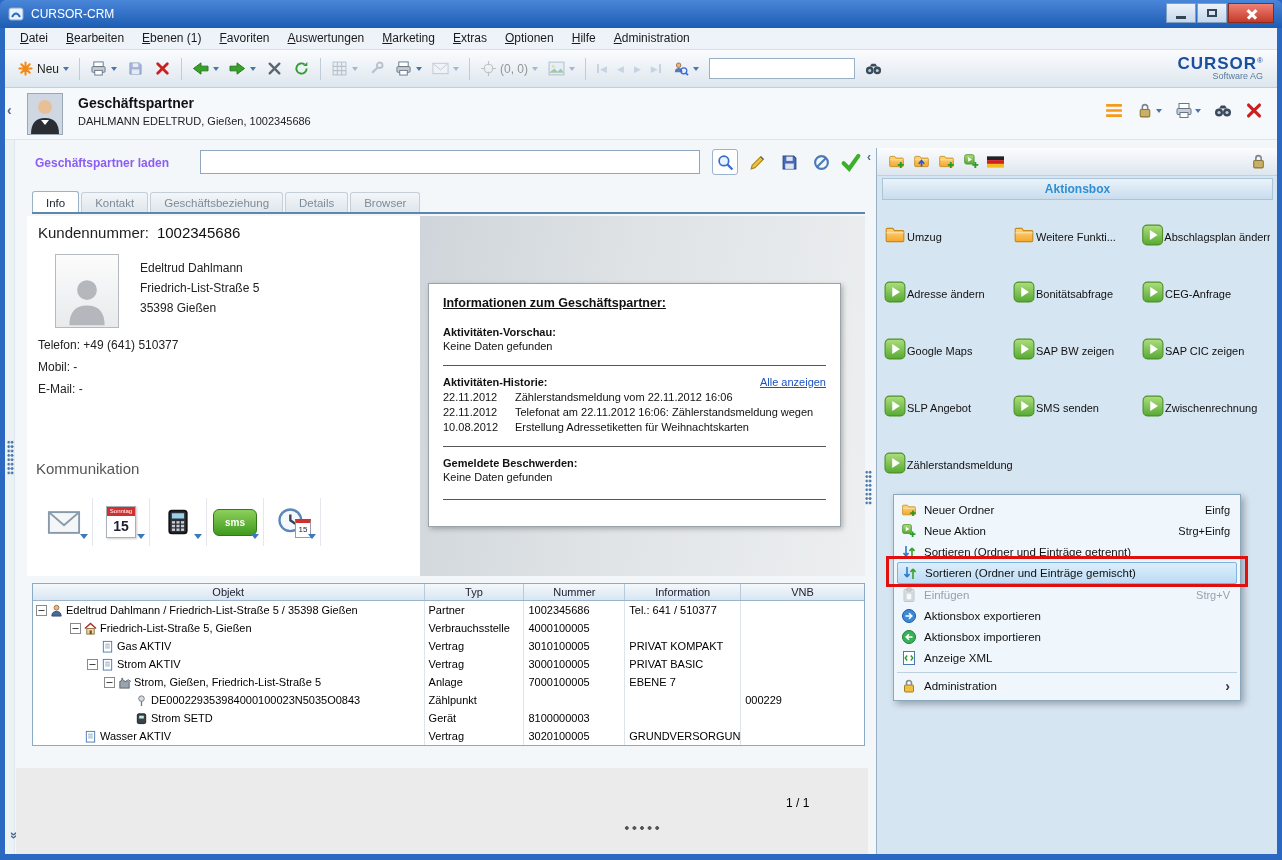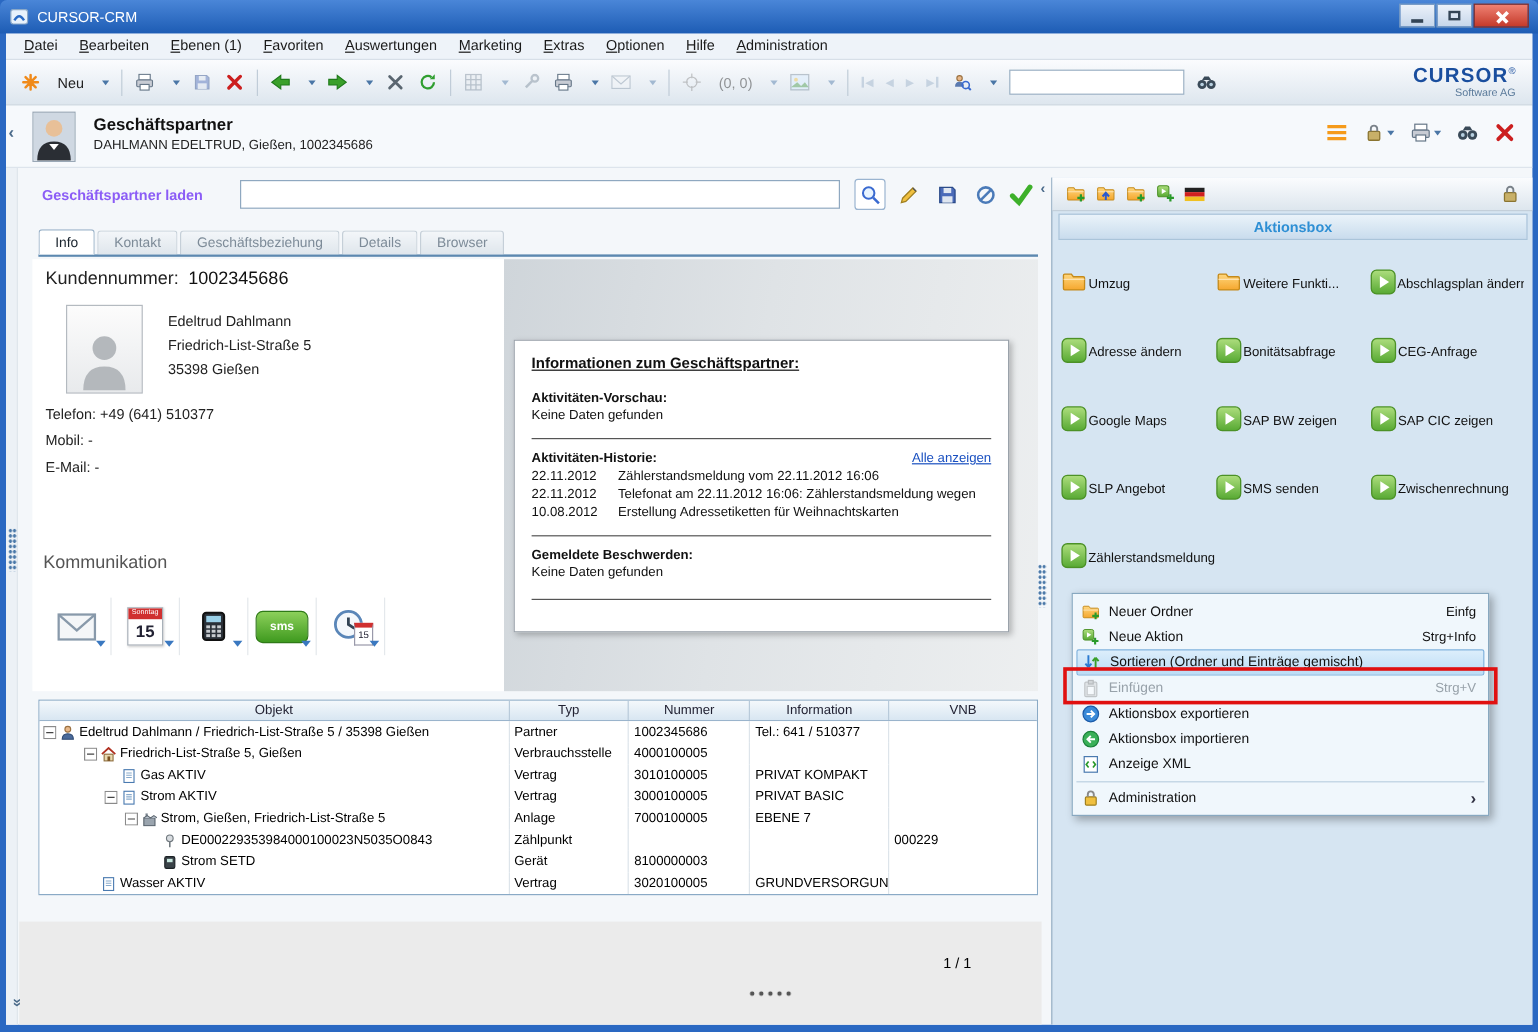--- a/index.html
+++ b/index.html
@@ -25,7 +25,7 @@
   .mitem::first-letter{text-decoration:underline}
   
   .toolbar{position:absolute;left:0;top:22px;width:1272px;height:38px;background:linear-gradient(#fbfcfe,#dde6ee);border-bottom:1px solid #c3cfda;display:flex;align-items:center;padding:0 8px;gap:2px}
-  .tbtn{display:flex;align-items:center;gap:14px;padding:3px 4px;border-radius:3px}
+  .tbtn{display:flex;align-items:center;gap:3px;padding:3px 4px;border-radius:3px}
   .tbtn.dim{opacity:.45}
   .tlabel{font-size:12px;color:#222}
   .tbi{width:17px;height:15px}

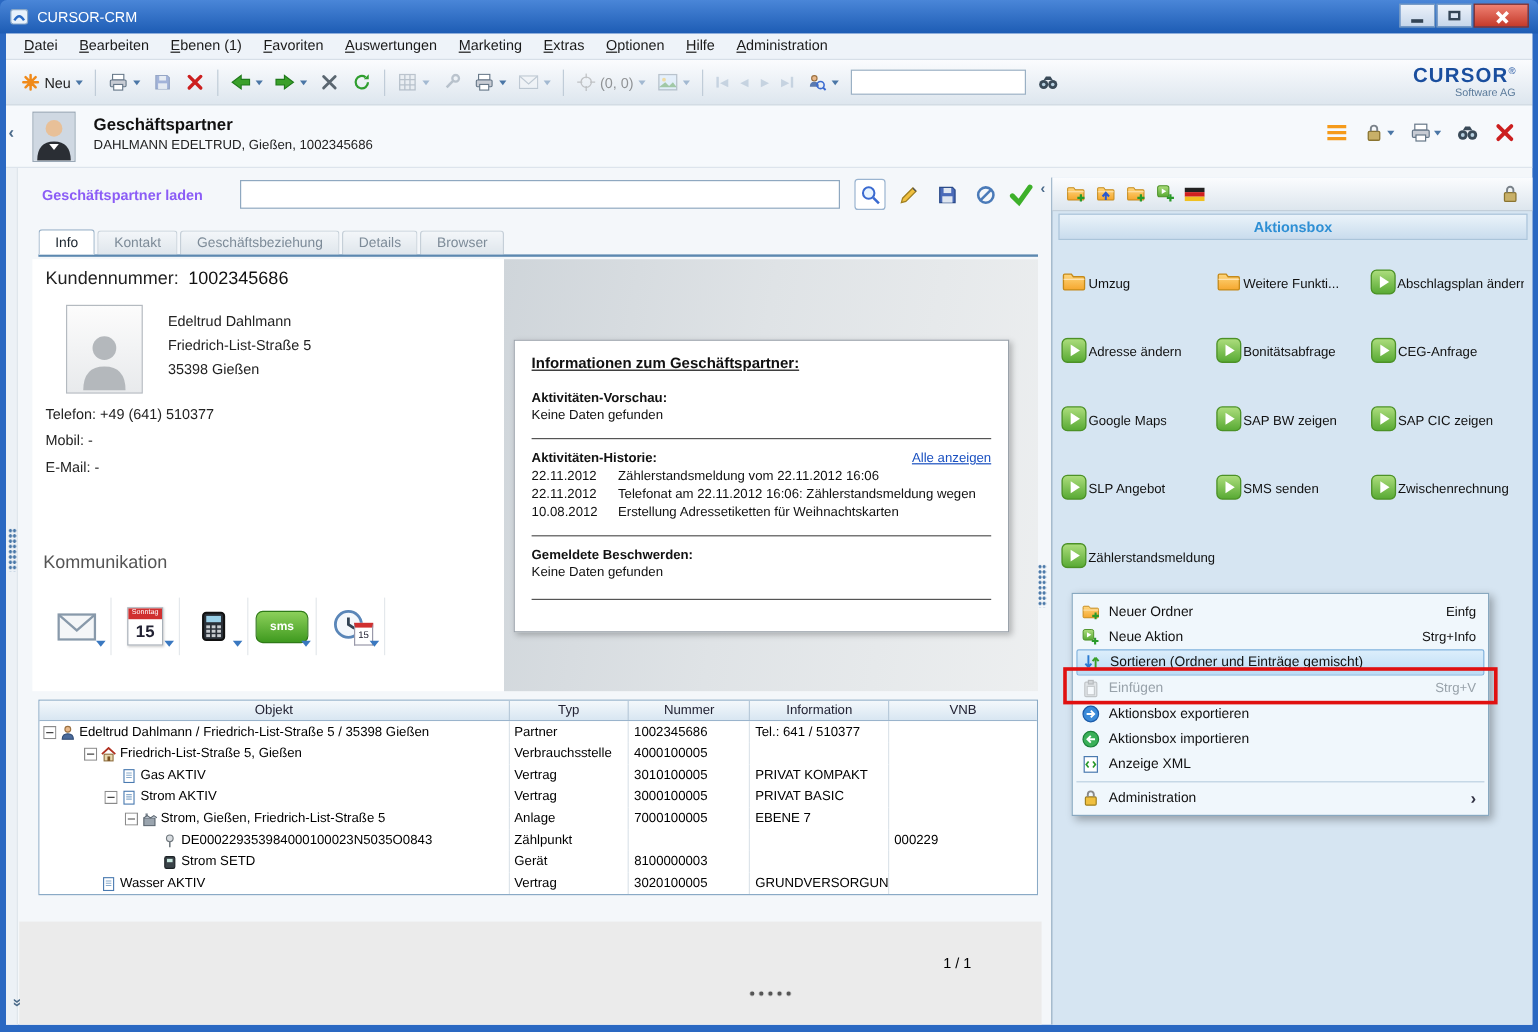--- a/index.html
+++ b/index.html
@@ -905,7 +905,7 @@
             <use href="#i-action-plus"></use>
           </svg>
           <span class="clabel">Neue Aktion</span>
-          <span class="cshort">Strg+Info</span>
+          <span class="cshort">Strg+Einfg</span>
         </div>
         <div class="cmi highlighted">
           <svg class="cic">

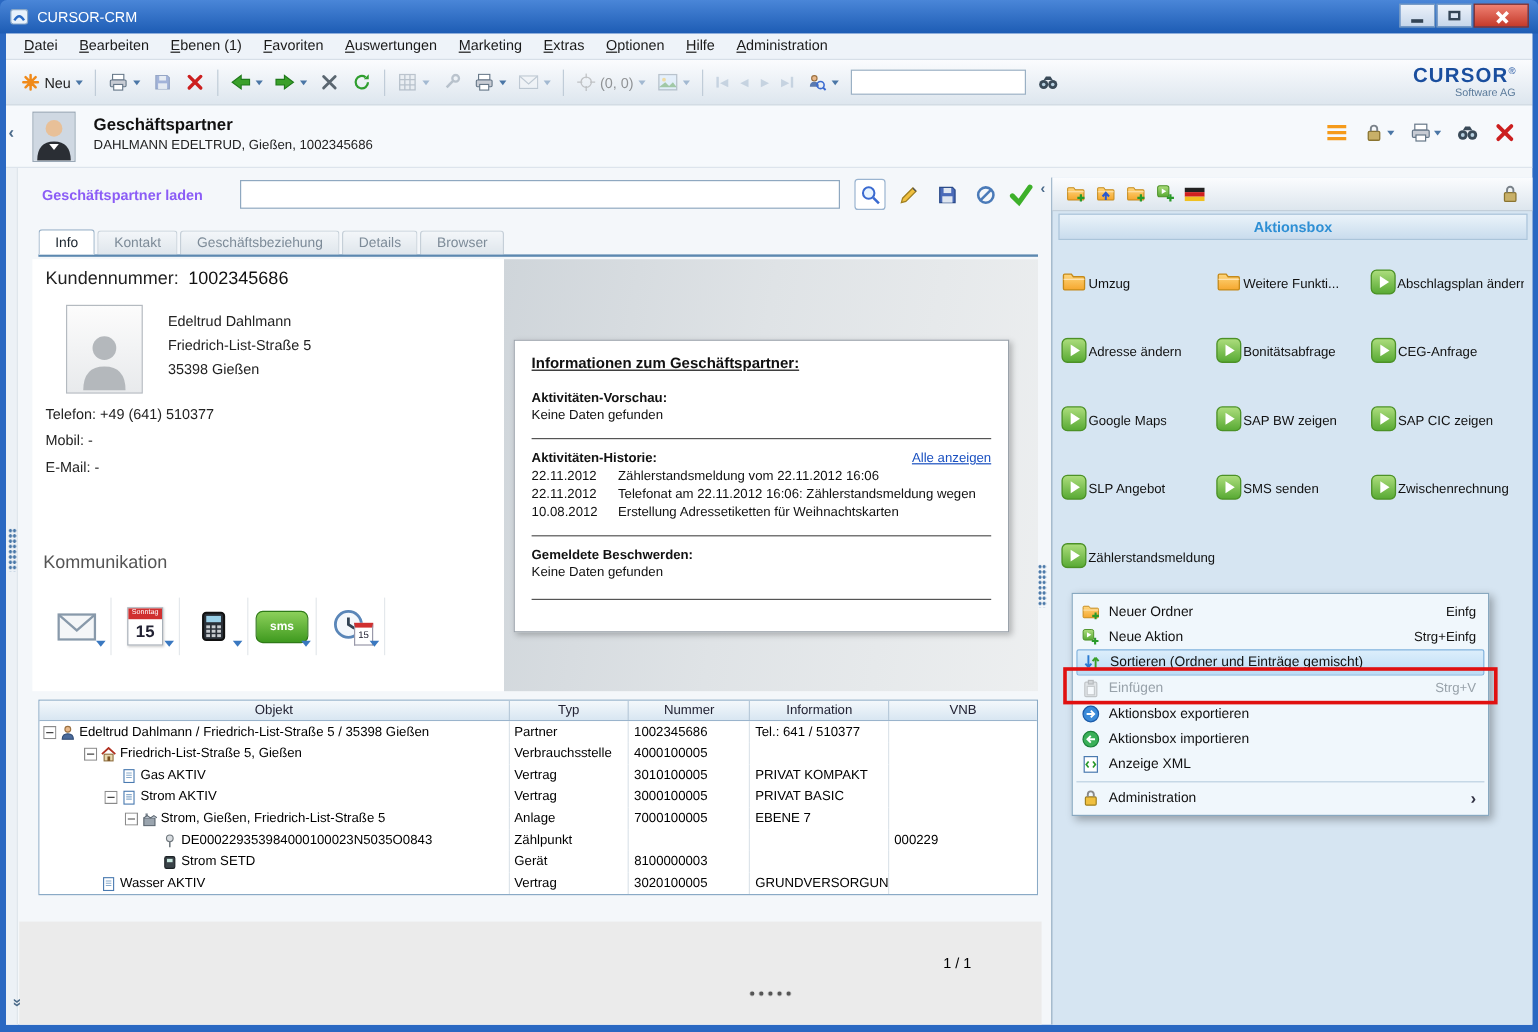--- a/index.html
+++ b/index.html
@@ -907,6 +907,12 @@
           <span class="clabel">Neue Aktion</span>
           <span class="cshort">Strg+Einfg</span>
         </div>
+        <div class="cmi normal">
+          <svg class="cic">
+            <use href="#i-sort"></use>
+          </svg>
+          <span class="clabel">Sortieren (Ordner und Einträge getrennt)</span>
+        </div>
         <div class="cmi highlighted">
           <svg class="cic">
             <use href="#i-sort"></use>

